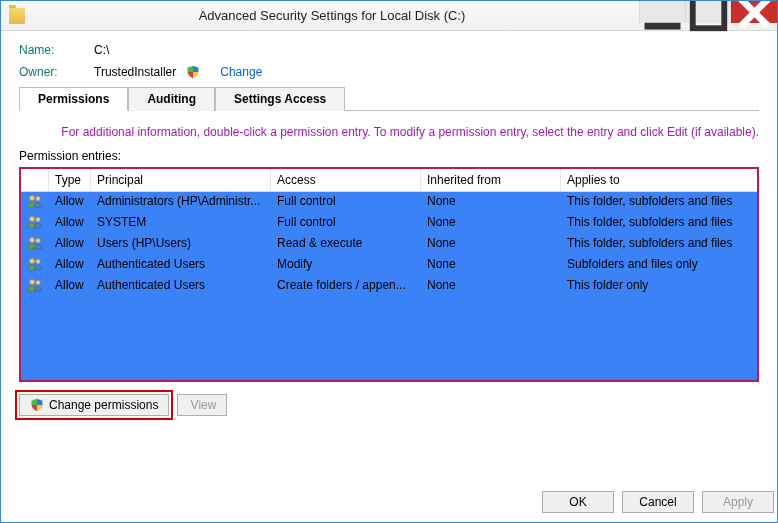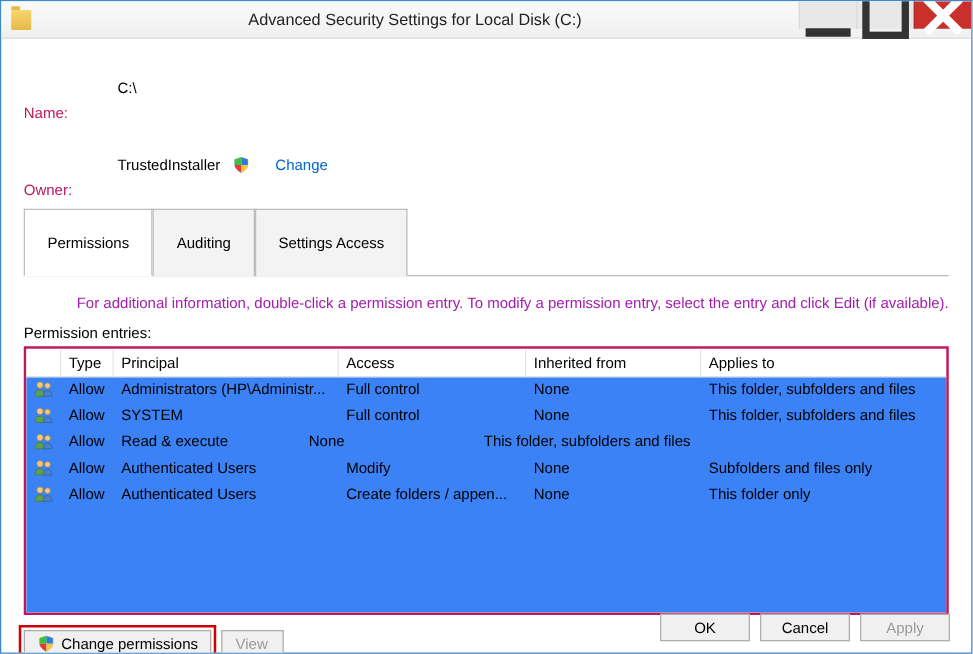--- a/index.html
+++ b/index.html
@@ -67,7 +67,7 @@
   }
 
   .kv-row { display:flex; margin-bottom:8px; align-items:center; }
-  .kv-label { width: 75px; color:#be185d;margin-top:40px; }
+  .kv-label { width: 75px; color:#0f766e; }
   .kv-value { color:#000; }
   .owner-link { color:#0066cc; margin-left:10px; display:flex; align-items:center; gap:20px; cursor:pointer; }
   .shield {

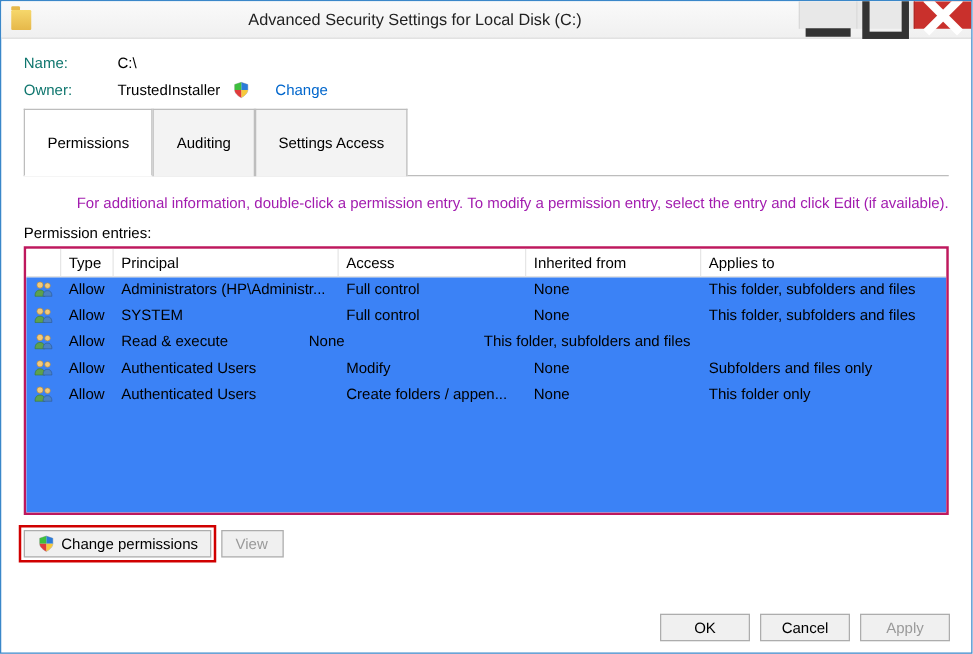--- a/index.html
+++ b/index.html
@@ -83,7 +83,7 @@
     margin-top:8px;
   }
   .tab {
-    padding: 19px 18px;
+    padding: 4px 18px;
     border:1px solid #bdbdbd;
     border-bottom:none;
     background:#f3f3f3;
@@ -91,6 +91,7 @@
     margin-bottom:-1px;
     cursor:pointer;
     font-size:12px;
+    font-weight:bold;
   }
   .tab.active {
     background:#fff;

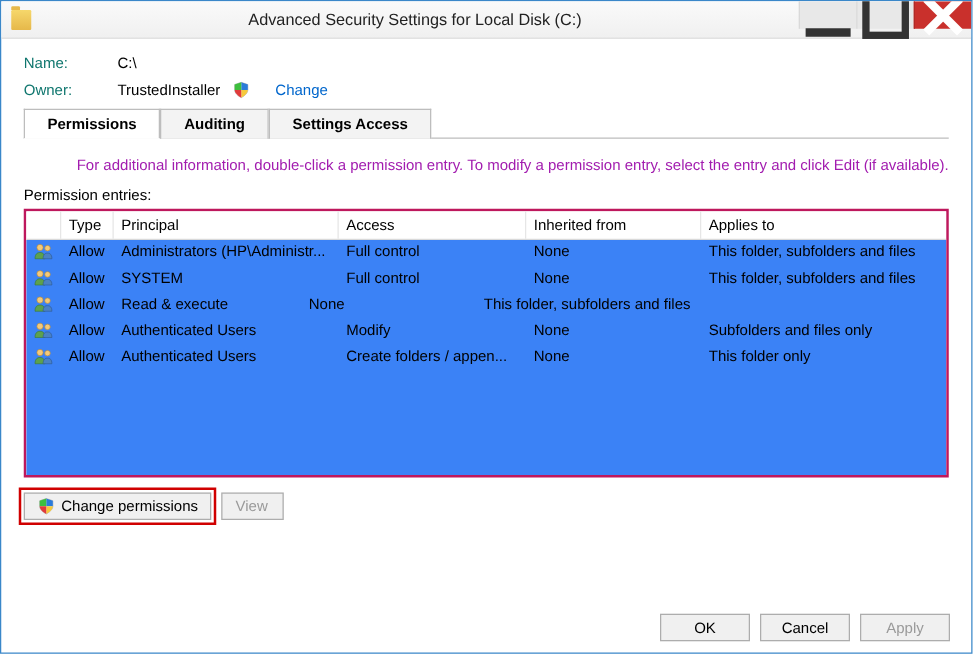--- a/index.html
+++ b/index.html
@@ -279,6 +279,7 @@
                 <path d="M7.5 13 C7.5 9.5 9 8.5 11 8.5 C13 8.5 14.5 9.5 14.5 13 Z" fill="#4a81c5" stroke="#2f5a93" stroke-width="0.5"></path>
               </svg></span></div>
           <div class="col-type">Allow</div>
+          <div class="col-princ">Users (HP\Users)</div>
           <div class="col-access">Read &amp; execute</div>
           <div class="col-inh">None</div>
           <div class="col-apply">This folder, subfolders and files</div>

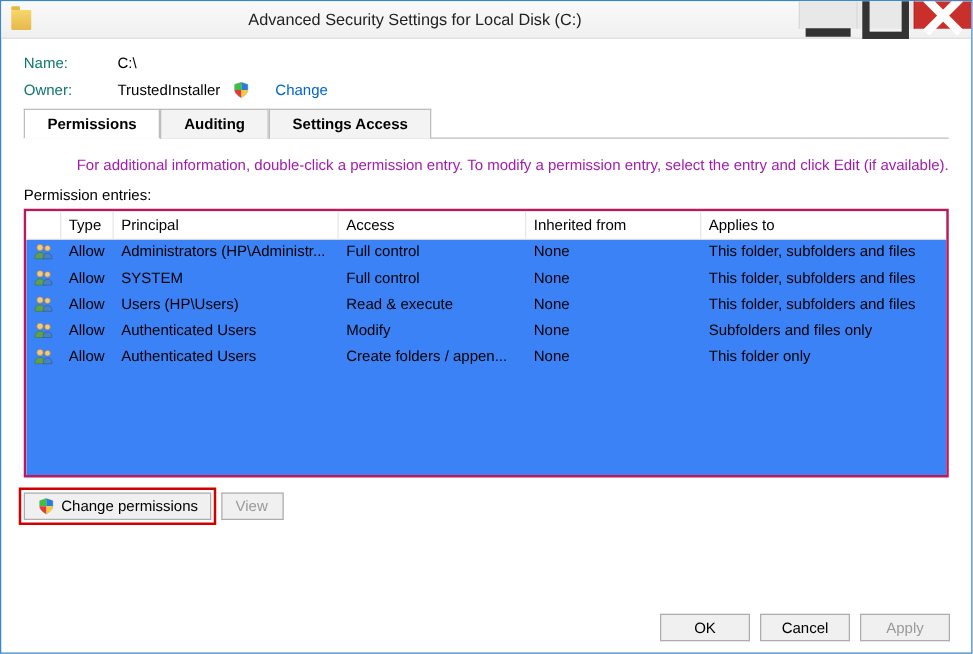--- a/index.html
+++ b/index.html
@@ -156,7 +156,7 @@
     align-items:center;
     gap:5px;
     min-width:50px;
-    justify-content:flex-start;
+    justify-content:flex-end;
   }
   .btn.disabled {
     color:#9a9a9a;

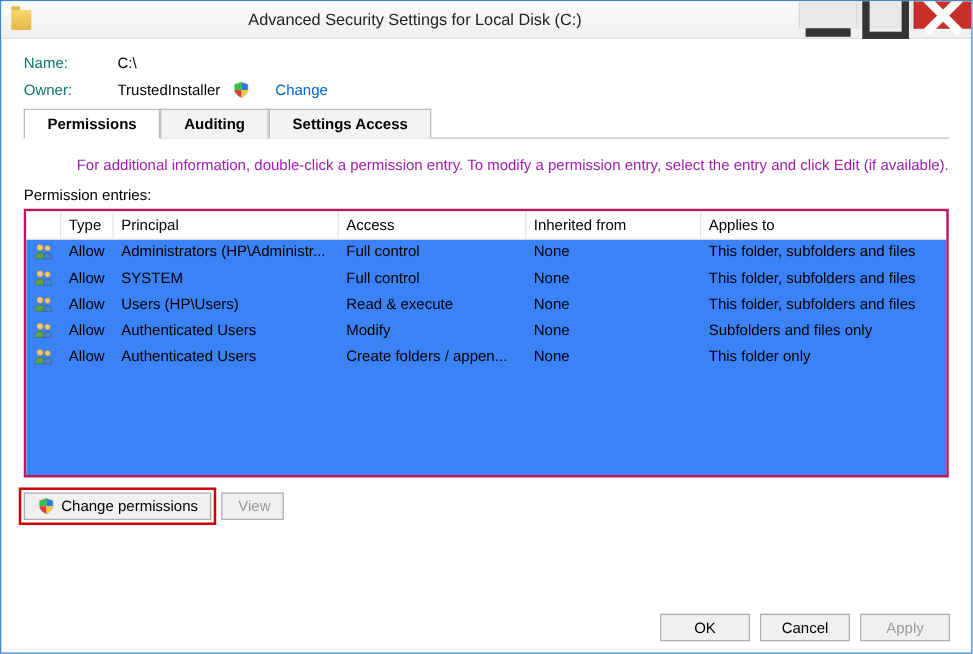--- a/index.html
+++ b/index.html
@@ -170,7 +170,7 @@
   
   .footer {
     position:absolute;
-    bottom:10px; right:18px;
+    bottom:10px; right:4px;
     display:flex;
     gap:8px;
   }

